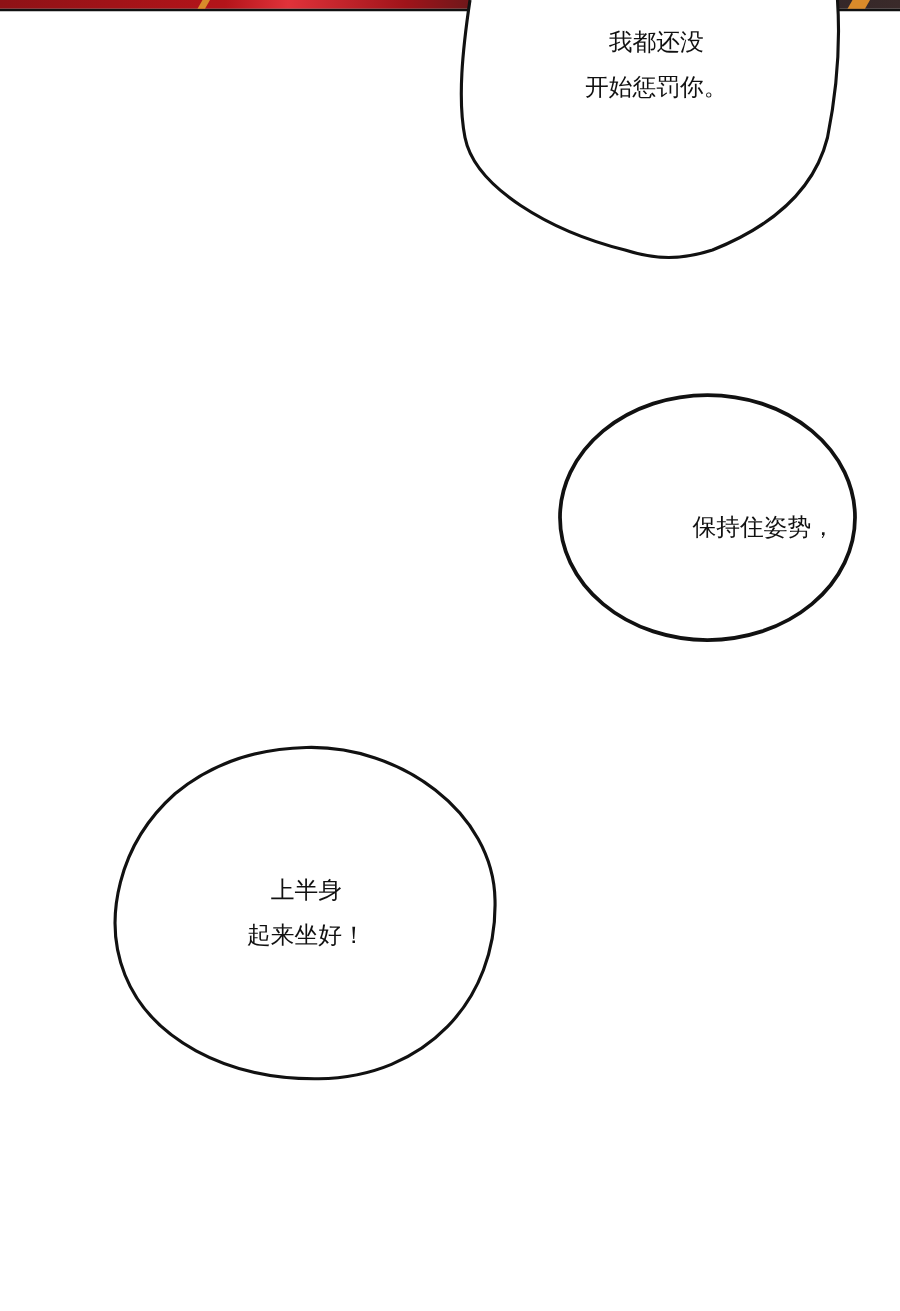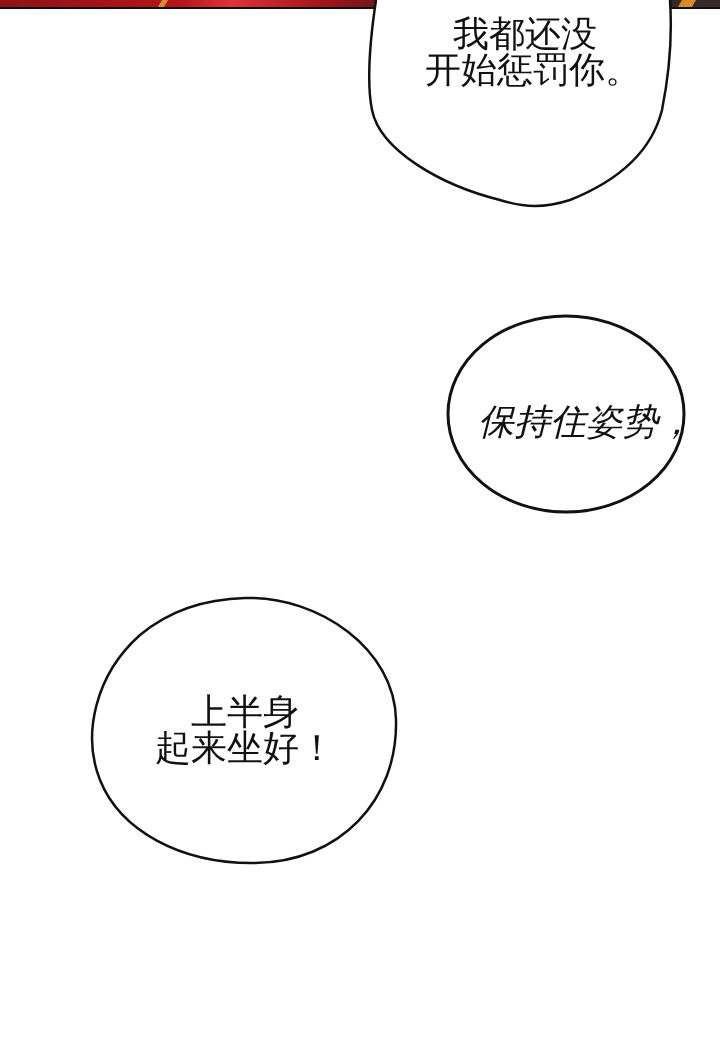--- a/index.html
+++ b/index.html
@@ -10,7 +10,7 @@
                  border-bottom: 2px solid #111; }
     .top-panel .accent { position: absolute; top: 0; height: 7px; background: #d98a2a; transform: skewX(-30deg); }
     svg.bubbles { position: absolute; left: 0; top: 0; }
-    .bubble-text { position: absolute; color: #111; font-size: 36px; line-height: 36px;
+    .bubble-text { position: absolute; color: #111; font-size: 19px; line-height: 36px;
                    text-align: center; white-space: pre; letter-spacing: 0px; }
   </style>
 </head>

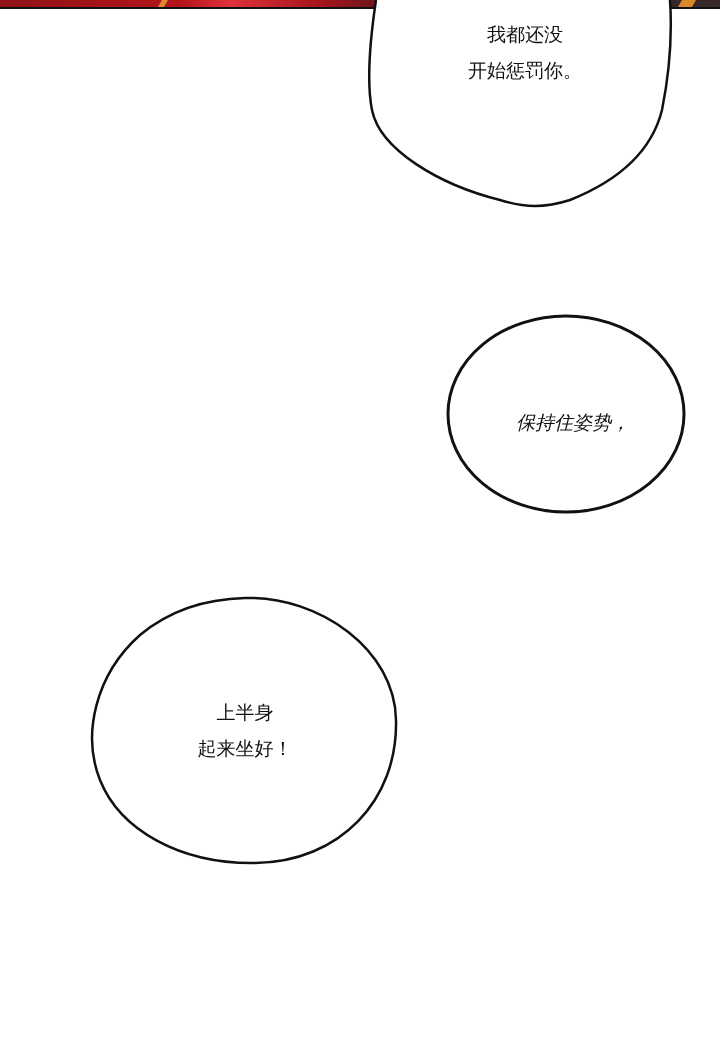--- a/index.html
+++ b/index.html
@@ -32,7 +32,7 @@
 
 <div class="bubble-text" style="left:425px; top:16px; width:200px;">我都还没
 开始惩罚你。</div>
-<div class="bubble-text" style="left:478px; top:404px; width:190px; text-align:center;font-style:italic;">保持住姿势，</div>
+<div class="bubble-text" style="left:478px; top:404px; width:190px; text-align:right;">保持住姿势，</div>
 <div class="bubble-text" style="left:150px; top:694px; width:190px;text-align:center;">上半身
 起来坐好！</div>
 

